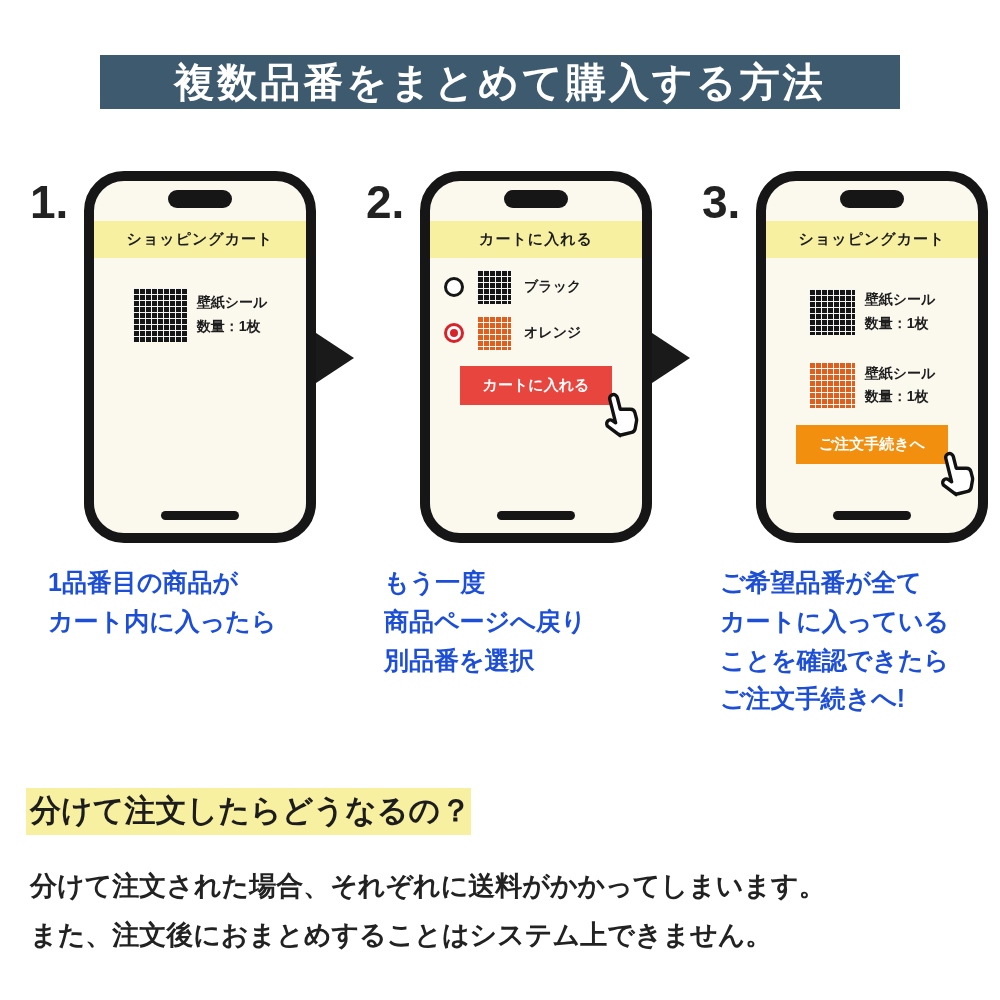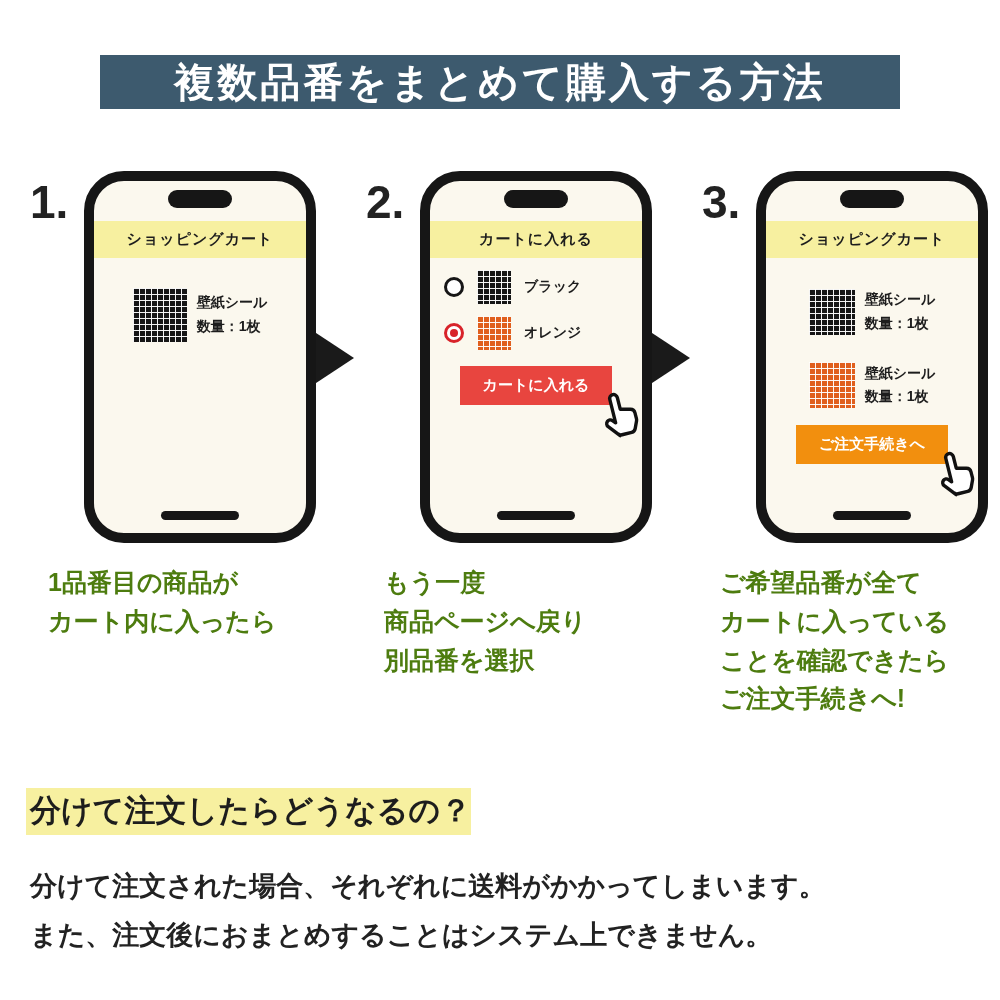--- a/index.html
+++ b/index.html
@@ -62,7 +62,7 @@
 
   
   .caption { margin:20px 0 0 20px; font-size:25px; font-weight:600; line-height:1.55;
-    white-space:pre-line; color:#4d7c0f; }
+    white-space:pre-line; color:#1d4ed8; }
 
   
   .qa-heading { margin:72px 0 0 26px; font-size:31px; font-weight:bold; }

